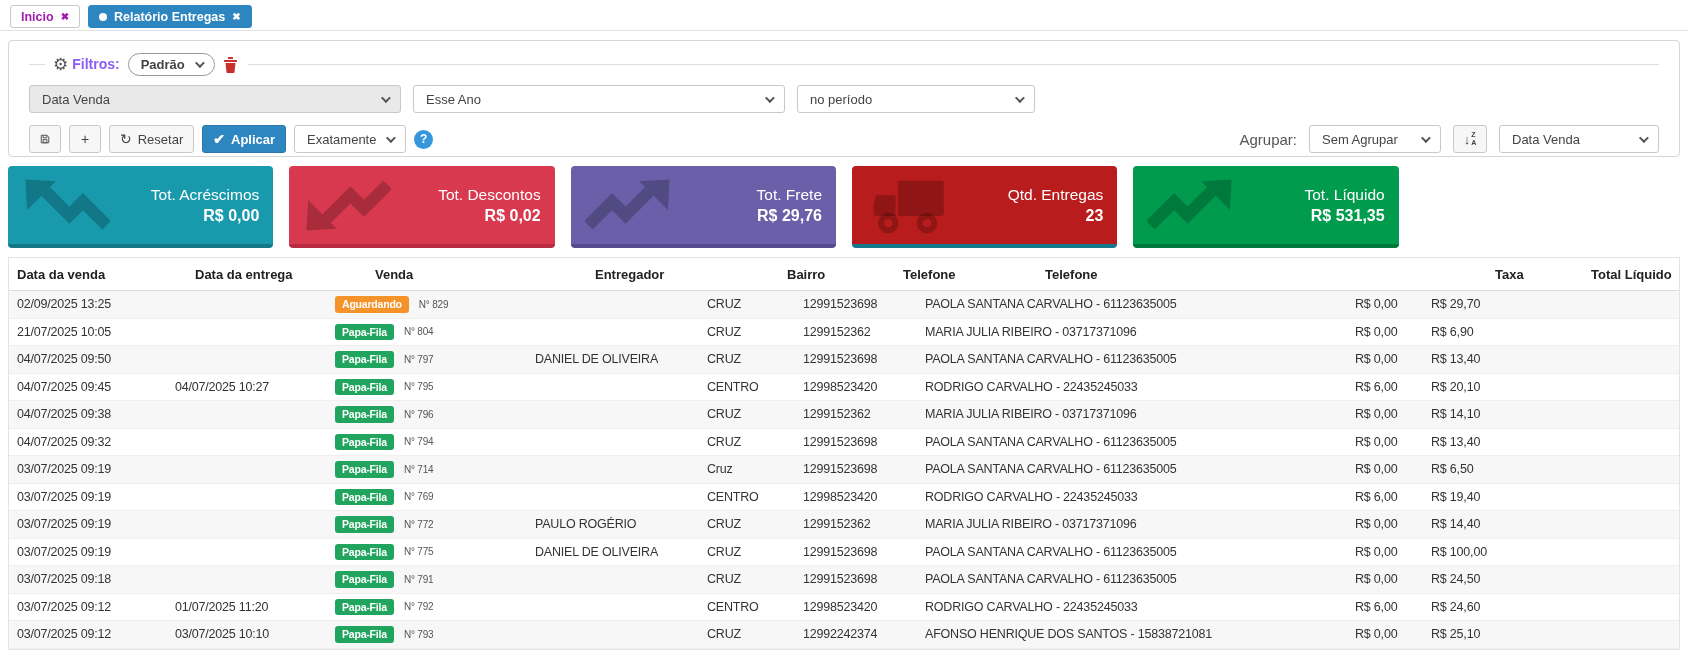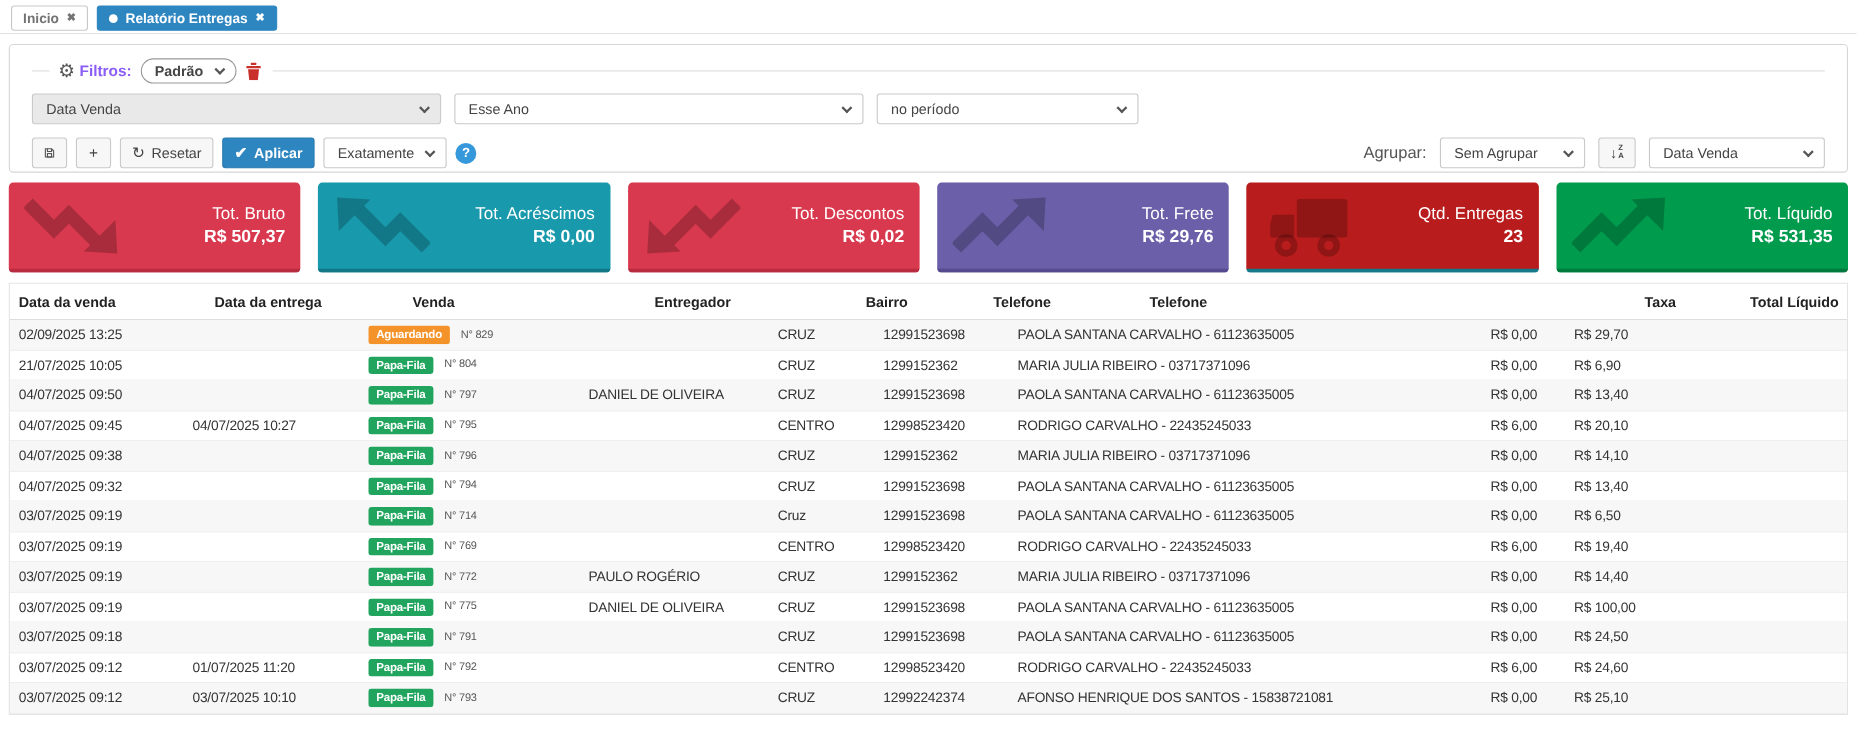--- a/index.html
+++ b/index.html
@@ -10,7 +10,7 @@
   .tabbar { height:31px; background:#fff; border-bottom:1px solid #e2e2e2;
     display:flex; align-items:flex-start; gap:8px; padding:5px 0 0 10px; }
   .tab { display:flex; align-items:center; gap:7px; height:23px; padding:0 10px;
-    border:1px solid #c8c8c8; border-radius:3px; background:#fff; color:#737373;
+    border:1px solid #c8c8c8; border-radius:3px; background:#fff; color:#a21caf;
     font-size:12.5px; font-weight:bold; cursor:pointer; }
   .tab .x { font-size:10px; line-height:1; }
   .tab.active { background:#2e86c1; border-color:#2e86c1; color:#fff; }

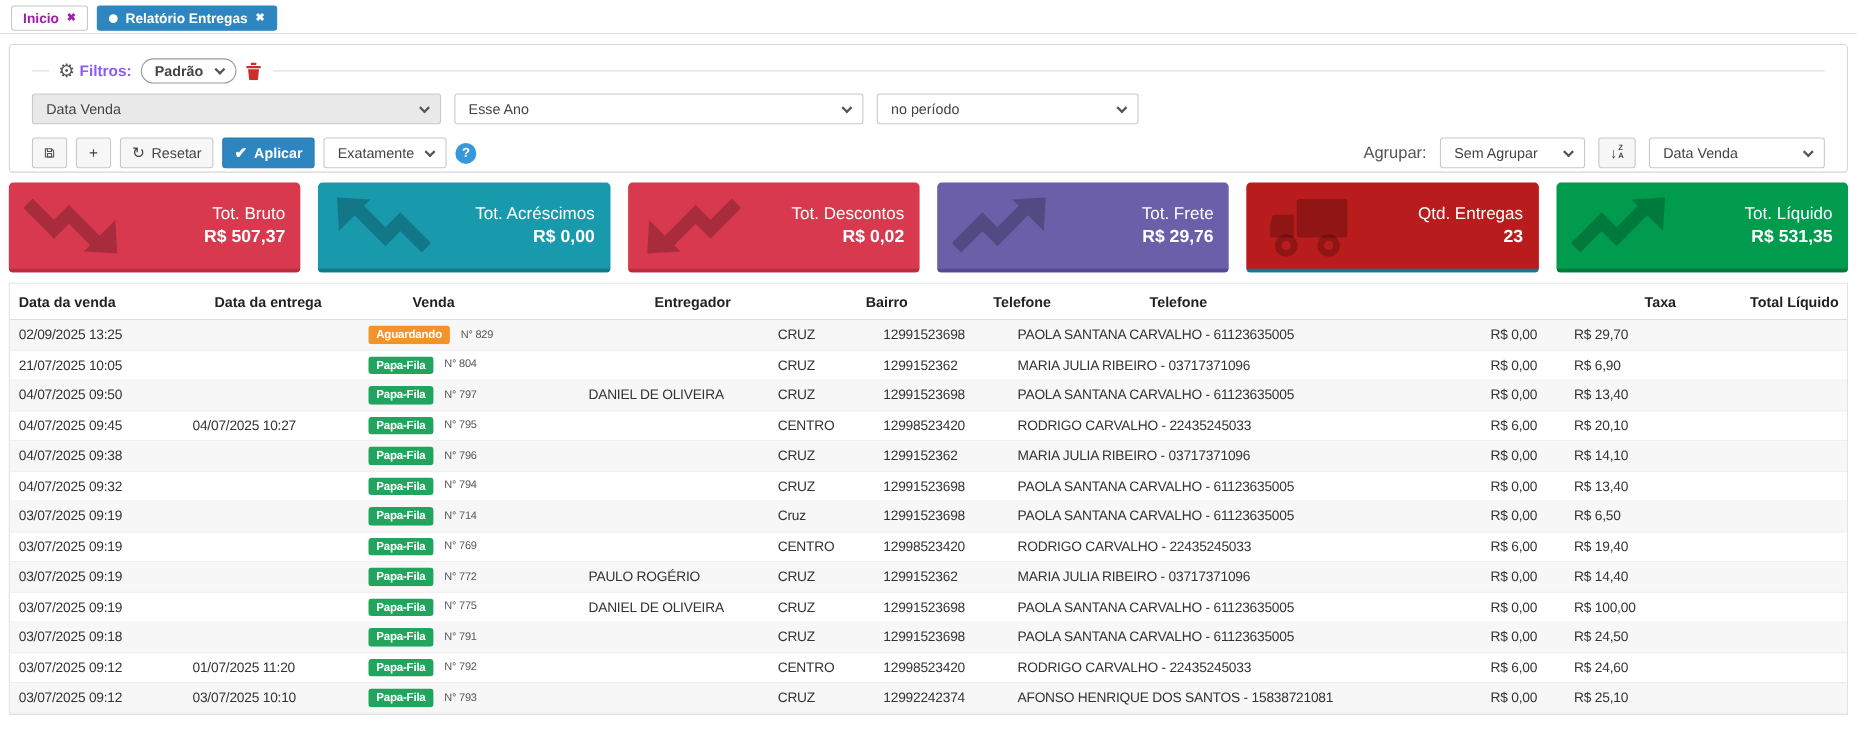--- a/index.html
+++ b/index.html
@@ -190,16 +190,6 @@
 </div>
 
 <div class="cards">
-  <div class="card" style="background: rgb(217, 57, 78); border-bottom: 4px solid rgb(185, 44, 64);">
-    <div class="icon"><svg viewBox="0 0 26 16">
-          <path d="M1 2 L8 9 L12 5 L19 12" fill="none" stroke="rgba(0,0,0,0.22)" stroke-width="3.6"></path>
-          <path d="M16 15 L25 15.5 L24.5 6.5 Z" fill="rgba(0,0,0,0.22)"></path>
-        </svg></div>
-    <div class="txt">
-      <div class="title">Tot. Bruto</div>
-      <div class="value">R$ 507,37</div>
-    </div>
-  </div>
 
   <div class="card" style="background: rgb(24, 153, 172); border-bottom: 4px solid rgb(18, 120, 136);">
     <div class="icon flip"><svg viewBox="0 0 26 16">

